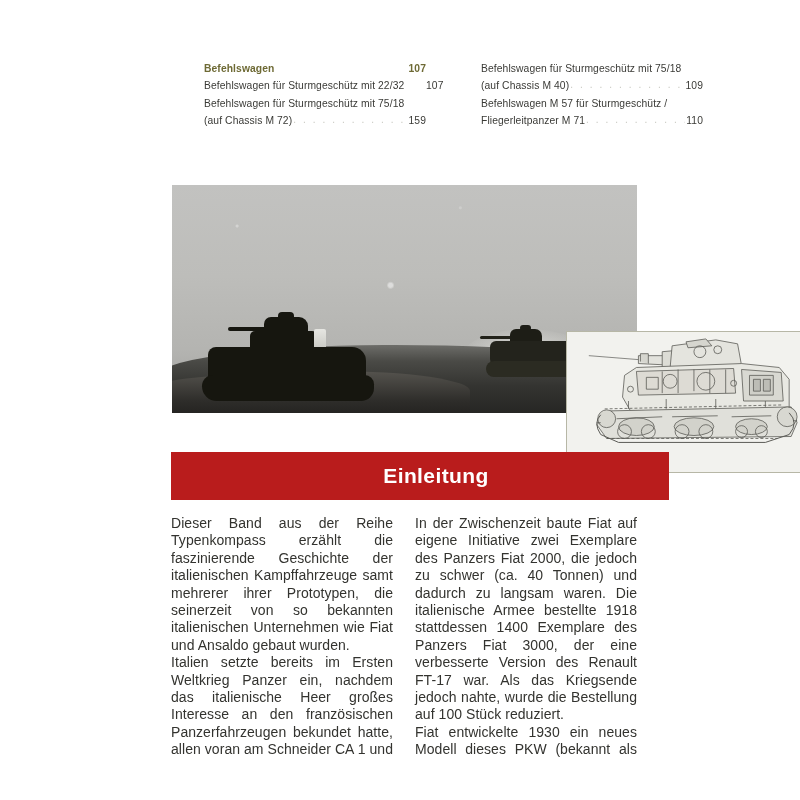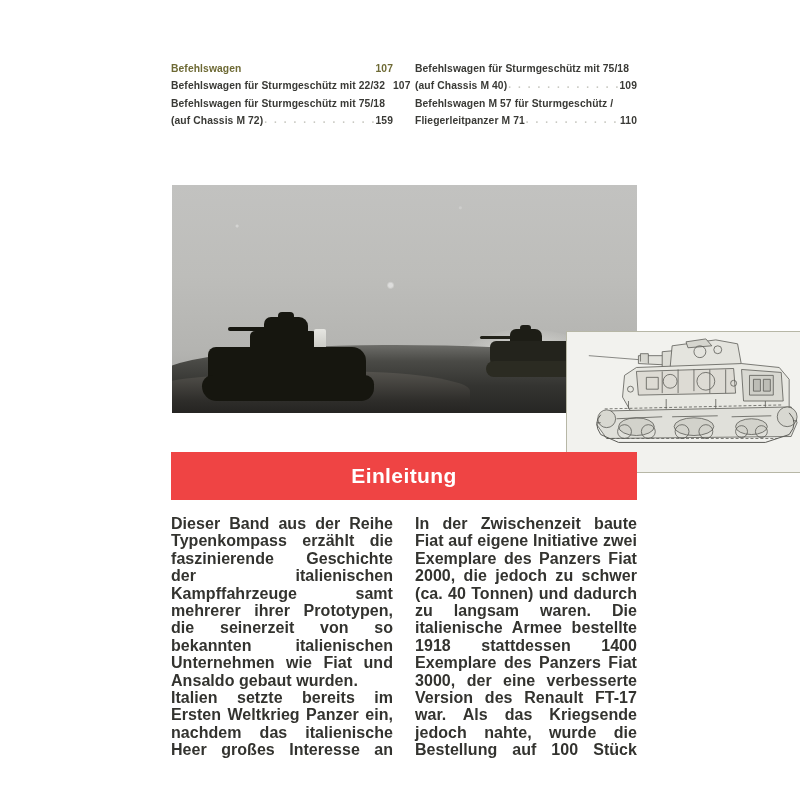--- a/index.html
+++ b/index.html
@@ -31,6 +31,7 @@
   }
   .toc-col {
     width: 222px;
+    margin-left: 33px;
   }
   .toc-line {
     font-size: 10.3px;

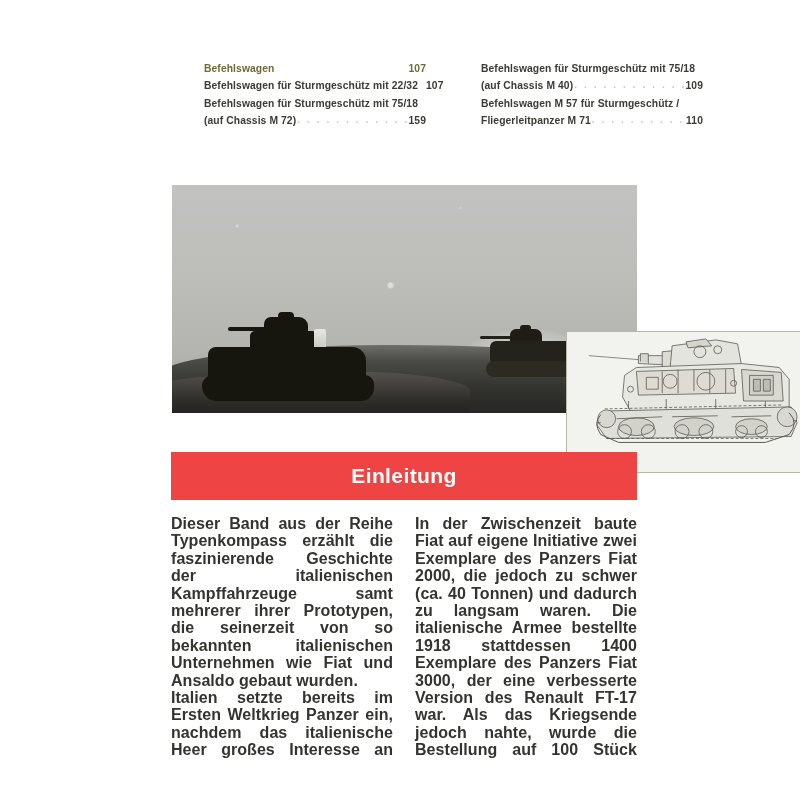--- a/index.html
+++ b/index.html
@@ -41,7 +41,6 @@
     white-space: nowrap;
     display: flex;
     align-items: baseline;
-    font-weight: bold;
   }
   .toc-line.heading {
     font-weight: bold;

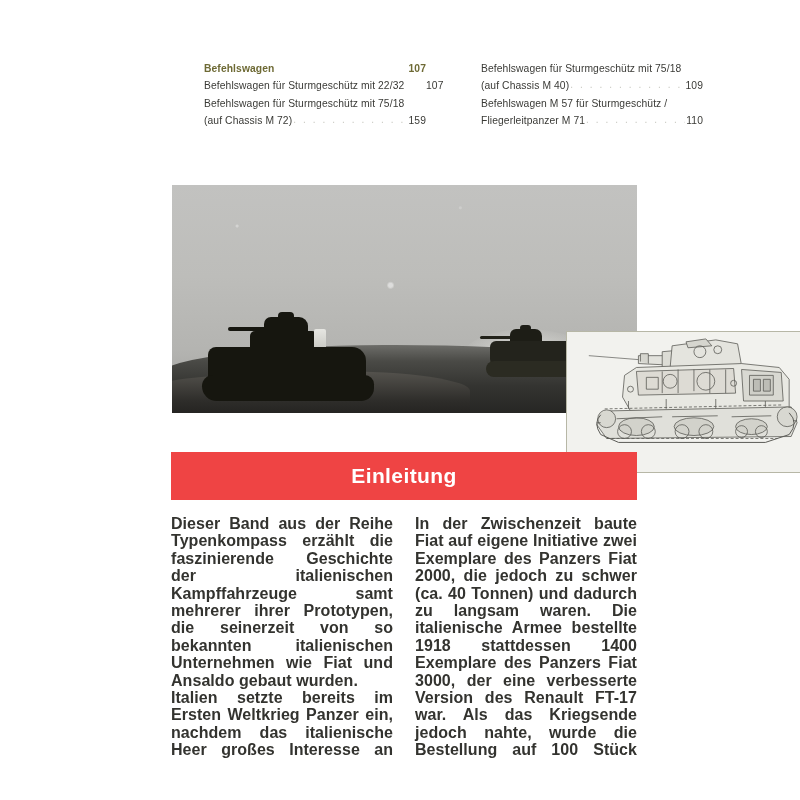--- a/index.html
+++ b/index.html
@@ -221,10 +221,11 @@
     top: 452px;
     width: 466px;
     height: 48px;
-    background: #ef4444;
+    background: #b91c1c;
     display: flex;
     align-items: center;
     justify-content: center;
+    padding-left: 32px;
   }
   .banner-title {
     color: #ffffff;

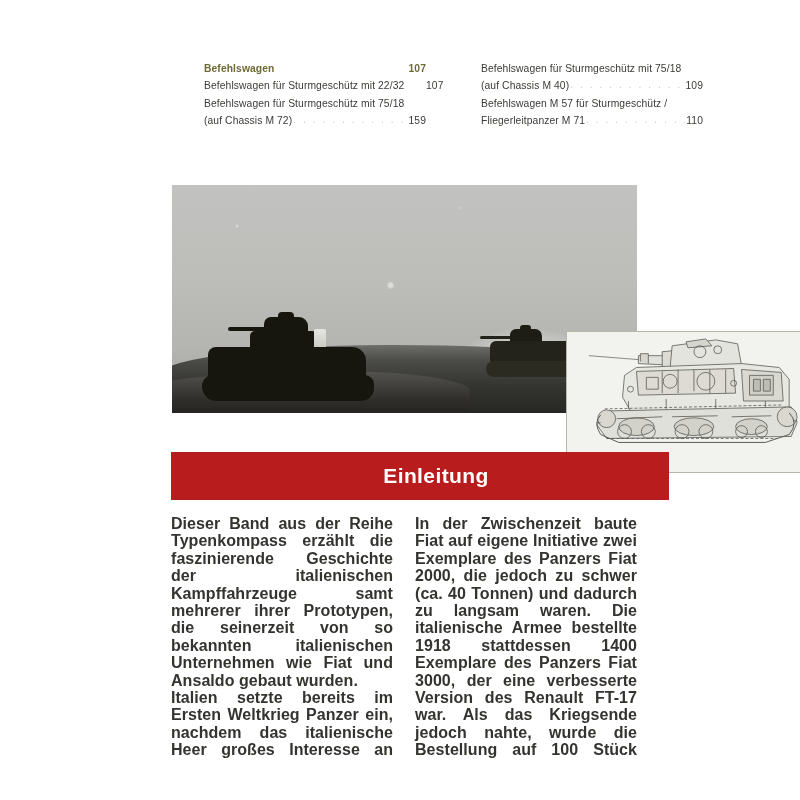--- a/index.html
+++ b/index.html
@@ -250,13 +250,12 @@
   }
   .body-col p {
     margin: 0;
-    font-size: 16px;
+    font-size: 14px;
     line-height: 17.4px;
     color: #33332f;
     text-align: justify;
     letter-spacing: 0.05px;
     hyphens: manual;
-    font-weight: bold;
   }
 </style>
 </head>

